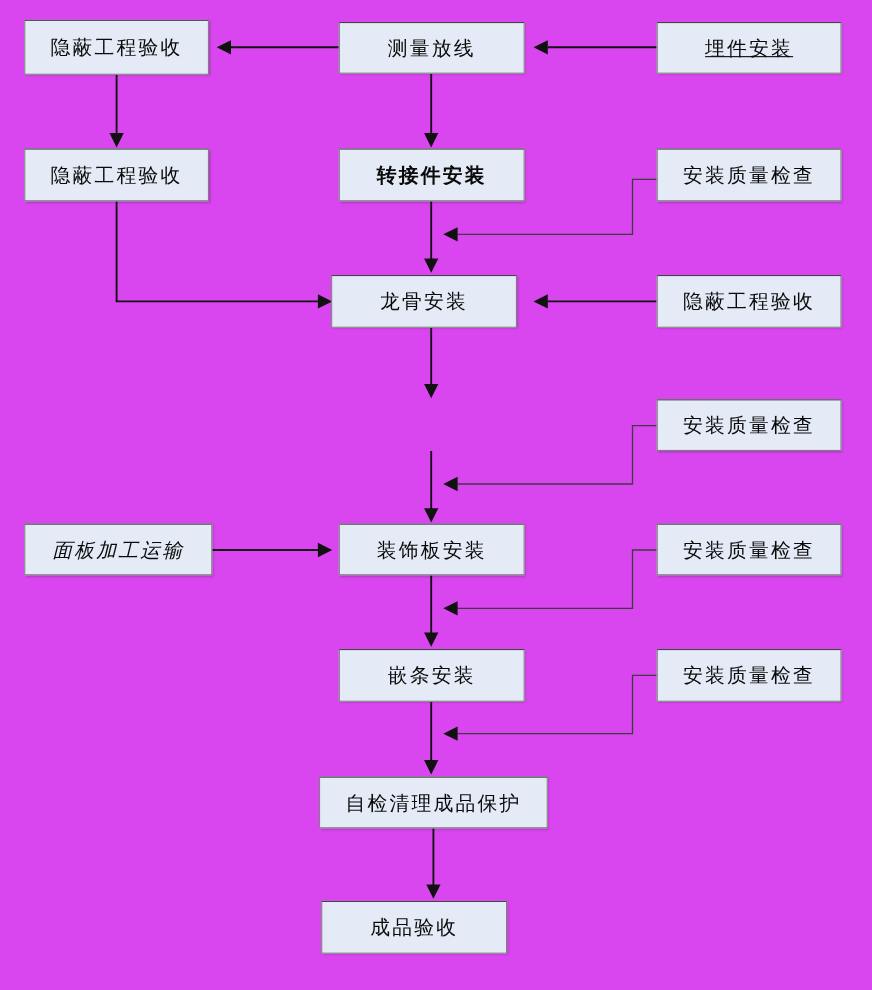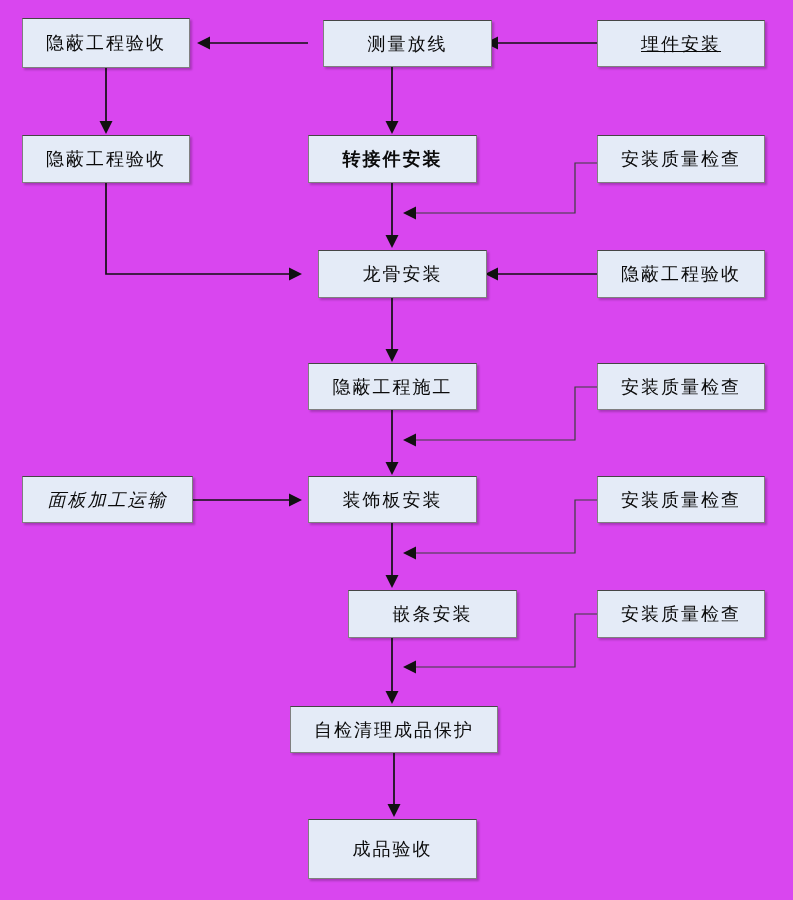--- a/index.html
+++ b/index.html
@@ -110,7 +110,7 @@
   </svg>
 
   <div class="node" style="left:22px;  top:18px;  width:168px; height:50px;">隐蔽工程验收</div>
-  <div class="node" style="left:308px; top:20px;  width:169px; height:47px;margin-left:15px;">测量放线</div>
+  <div class="node" style="left:308px; top:20px;  width:169px; height:47px;">测量放线</div>
   <div class="node" style="left:597px; top:20px;  width:168px; height:47px;text-decoration:underline;">埋件安装</div>
 
   <div class="node" style="left:22px;  top:135px; width:168px; height:48px;">隐蔽工程验收</div>

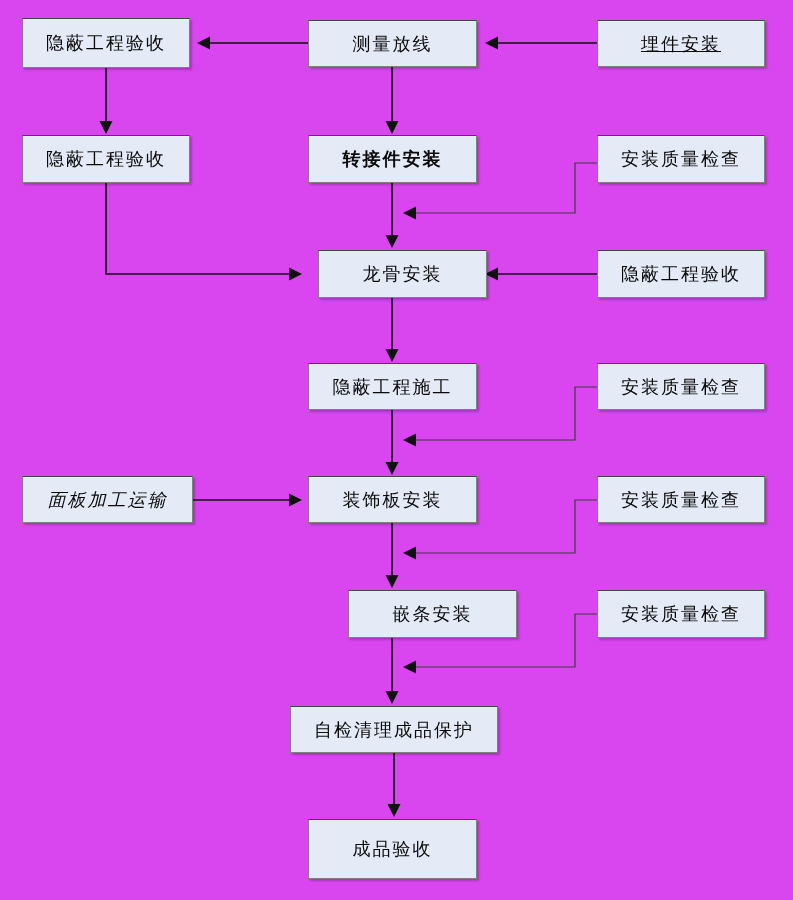--- a/index.html
+++ b/index.html
@@ -117,7 +117,7 @@
   <div class="node" style="left:308px; top:135px; width:169px; height:48px;font-weight:bold;">转接件安装</div>
   <div class="node" style="left:597px; top:135px; width:168px; height:48px;">安装质量检查</div>
 
-  <div class="node" style="left:318px; top:250px; width:169px; height:48px;">龙骨安装</div>
+  <div class="node" style="left:301px; top:250px; width:169px; height:48px;">龙骨安装</div>
   <div class="node" style="left:597px; top:250px; width:168px; height:48px;">隐蔽工程验收</div>
 
   <div class="node" style="left:308px; top:363px; width:169px; height:47px;">隐蔽工程施工</div>

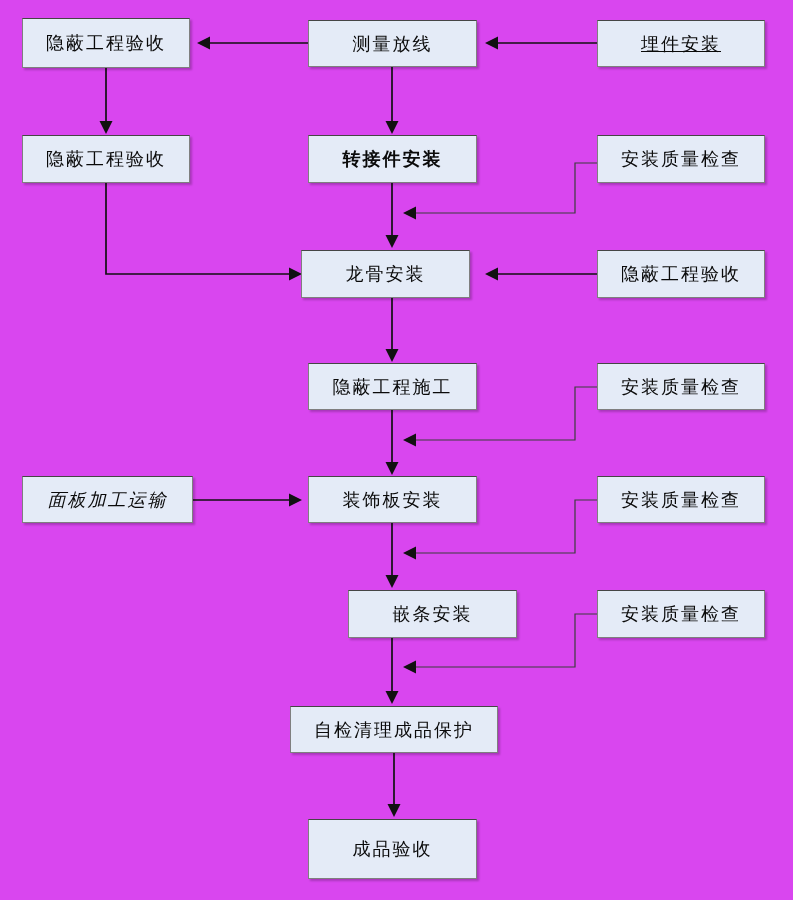--- a/index.html
+++ b/index.html
@@ -120,7 +120,6 @@
   <div class="node" style="left:301px; top:250px; width:169px; height:48px;">龙骨安装</div>
   <div class="node" style="left:597px; top:250px; width:168px; height:48px;">隐蔽工程验收</div>
 
-  <div class="node" style="left:308px; top:363px; width:169px; height:47px;">隐蔽工程施工</div>
   <div class="node" style="left:597px; top:363px; width:168px; height:47px;">安装质量检查</div>
 
   <div class="node" style="left:22px;  top:476px; width:171px; height:47px;font-style:italic;">面板加工运输</div>

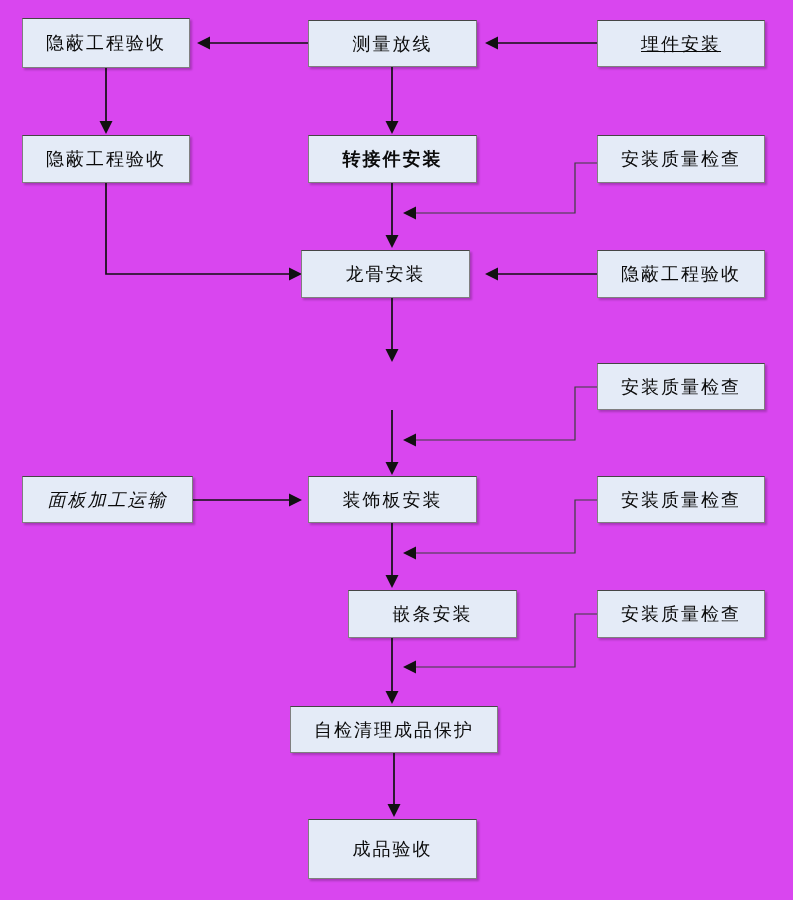--- a/index.html
+++ b/index.html
@@ -126,7 +126,7 @@
   <div class="node" style="left:308px; top:476px; width:169px; height:47px;">装饰板安装</div>
   <div class="node" style="left:597px; top:476px; width:168px; height:47px;">安装质量检查</div>
 
-  <div class="node" style="left:308px; top:590px; width:169px; height:48px;margin-left:40px;">嵌条安装</div>
+  <div class="node" style="left:308px; top:590px; width:169px; height:48px;">嵌条安装</div>
   <div class="node" style="left:597px; top:590px; width:168px; height:48px;">安装质量检查</div>
 
   <div class="node" style="left:290px; top:706px; width:208px; height:47px;">自检清理成品保护</div>

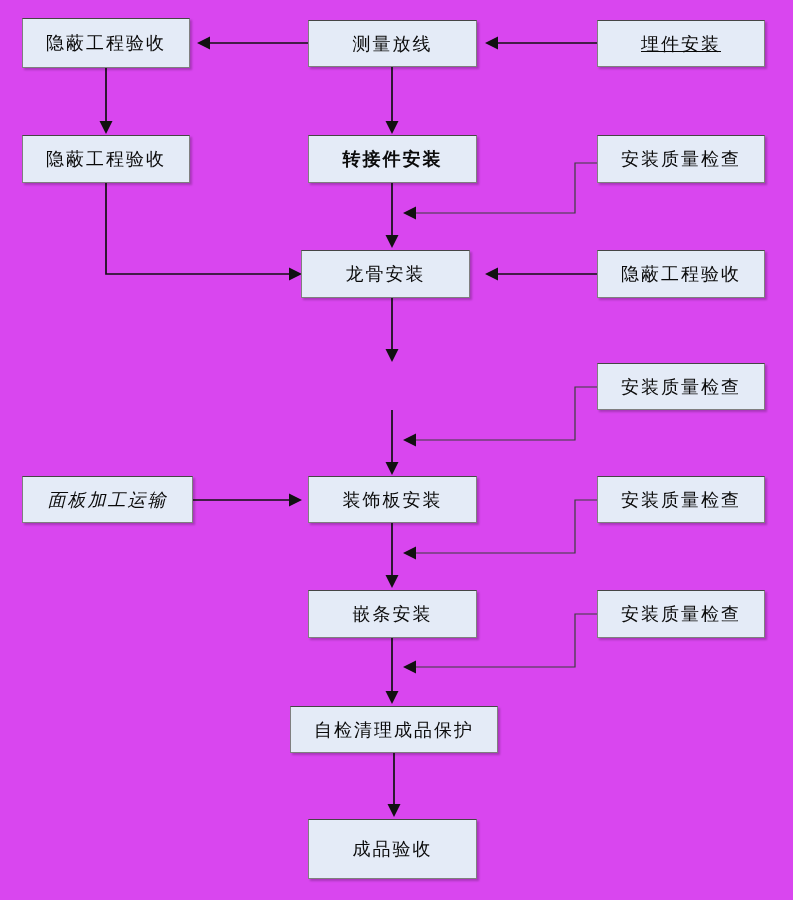--- a/index.html
+++ b/index.html
@@ -131,7 +131,7 @@
 
   <div class="node" style="left:290px; top:706px; width:208px; height:47px;">自检清理成品保护</div>
 
-  <div class="node" style="left:308px; top:819px; width:169px; height:60px;">成品验收</div>
+  <div class="node" style="left:292px; top:819px; width:169px; height:48px;">成品验收</div>
 
 </div>
 

